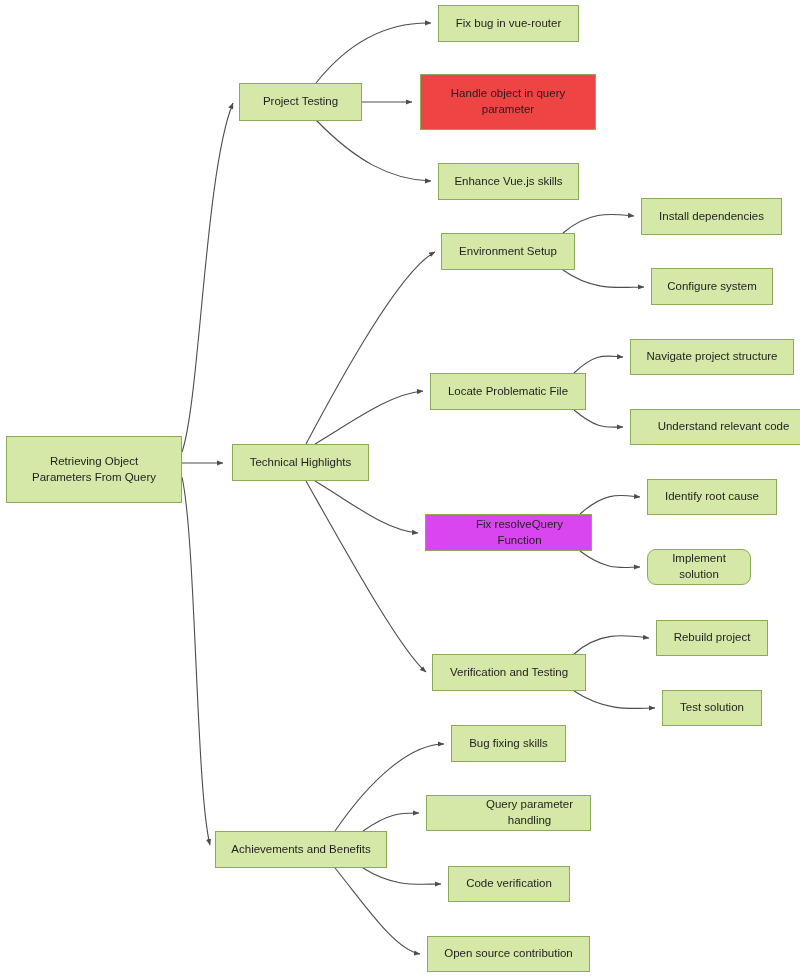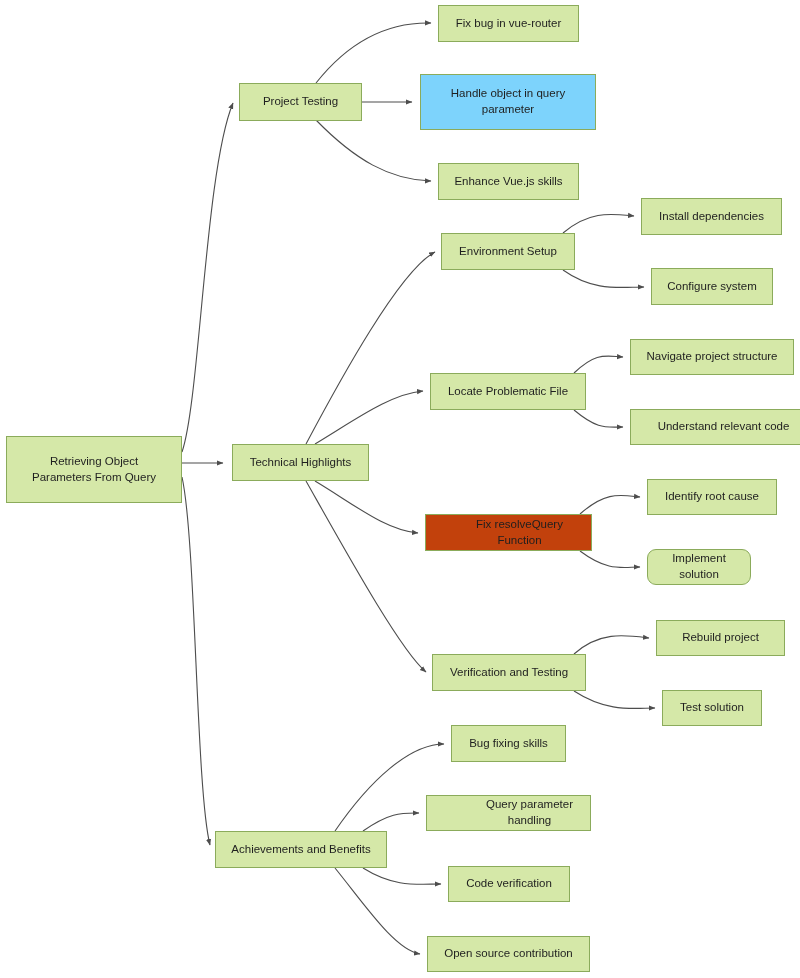--- a/index.html
+++ b/index.html
@@ -92,7 +92,7 @@
       <div class="node" style="left: 232px; top: 444px; width: 137px; height: 37px; background: rgb(213, 232, 168); border-color: rgb(139, 171, 91); color: rgb(31, 31, 31);"><span class="node-label">Technical Highlights</span></div>
       <div class="node" style="left: 215px; top: 831px; width: 172px; height: 37px; background: rgb(213, 232, 168); border-color: rgb(139, 171, 91); color: rgb(31, 31, 31);"><span class="node-label">Achievements and Benefits</span></div>
       <div class="node" style="left: 438px; top: 5px; width: 141px; height: 37px; background: rgb(213, 232, 168); border-color: rgb(139, 171, 91); color: rgb(31, 31, 31);"><span class="node-label">Fix bug in vue-router</span></div>
-      <div class="node" style="left: 420px; top: 74px; width: 176px; height: 56px; background: #7dd3fc; border-color: rgb(139, 171, 91); color: rgb(31, 31, 31);"><span class="node-label">Handle object in query
+      <div class="node" style="left: 420px; top: 74px; width: 176px; height: 56px; background: #ef4444; border-color: rgb(139, 171, 91); color: rgb(31, 31, 31);"><span class="node-label">Handle object in query
 parameter</span></div>
       <div class="node" style="left: 438px; top: 163px; width: 141px; height: 37px; background: rgb(213, 232, 168); border-color: rgb(139, 171, 91); color: rgb(31, 31, 31);"><span class="node-label">Enhance Vue.js skills</span></div>
       <div class="node" style="left: 441px; top: 233px; width: 134px; height: 37px; background: rgb(213, 232, 168); border-color: rgb(139, 171, 91); color: rgb(31, 31, 31);"><span class="node-label">Environment Setup</span></div>

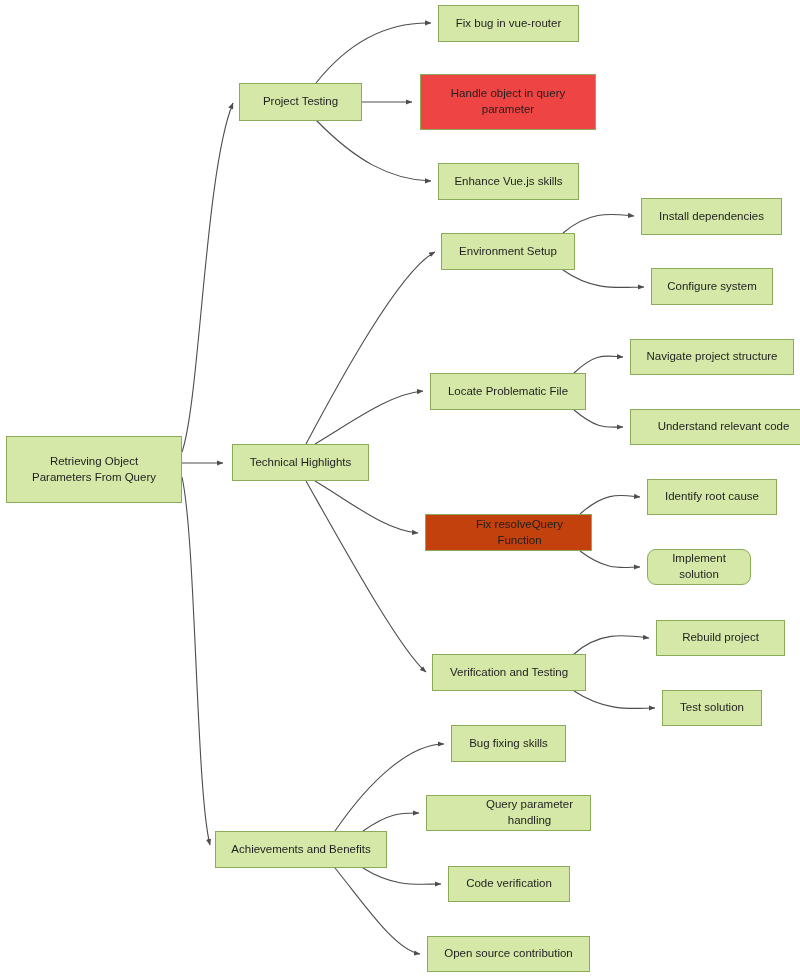--- a/index.html
+++ b/index.html
@@ -101,7 +101,7 @@
       <div class="node" style="left: 430px; top: 373px; width: 156px; height: 37px; background: rgb(213, 232, 168); border-color: rgb(139, 171, 91); color: rgb(31, 31, 31);"><span class="node-label">Locate Problematic File</span></div>
       <div class="node" style="left: 630px; top: 339px; width: 164px; height: 36px; background: rgb(213, 232, 168); border-color: rgb(139, 171, 91); color: rgb(31, 31, 31);"><span class="node-label">Navigate project structure</span></div>
       <div class="node" style="left: 630px; top: 409px; width: 187px; height: 36px; background: rgb(213, 232, 168); border-color: rgb(139, 171, 91); color: rgb(31, 31, 31);"><span class="node-label">Understand relevant code</span></div>
-      <div class="node" style="left: 425px; top: 514px; width: 167px; height: 37px; background: #c2410c; border-color: rgb(139, 171, 91); color: rgb(31, 31, 31); padding-left: 28px;"><span class="node-label">Fix resolveQuery Function</span></div>
+      <div class="node" style="left: 425px; top: 514px; width: 167px; height: 37px; background: #d946ef; border-color: rgb(139, 171, 91); color: rgb(31, 31, 31); padding-left: 28px;"><span class="node-label">Fix resolveQuery Function</span></div>
       <div class="node" style="left: 647px; top: 479px; width: 130px; height: 36px; background: rgb(213, 232, 168); border-color: rgb(139, 171, 91); color: rgb(31, 31, 31);"><span class="node-label">Identify root cause</span></div>
       <div class="node" style="left: 647px; top: 549px; width: 104px; height: 36px; background: rgb(213, 232, 168); border-color: rgb(139, 171, 91); color: rgb(31, 31, 31); border-radius: 9px;"><span class="node-label">Implement solution</span></div>
       <div class="node" style="left: 432px; top: 654px; width: 154px; height: 37px; background: rgb(213, 232, 168); border-color: rgb(139, 171, 91); color: rgb(31, 31, 31);"><span class="node-label">Verification and Testing</span></div>

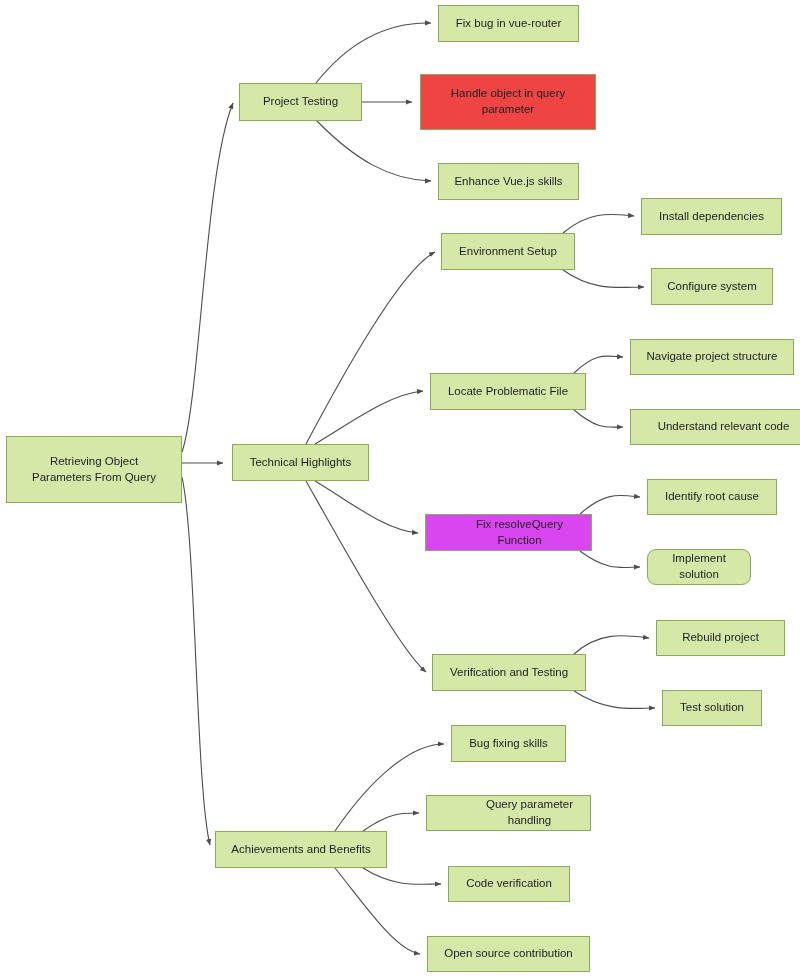--- a/index.html
+++ b/index.html
@@ -105,7 +105,7 @@
       <div class="node" style="left: 647px; top: 479px; width: 130px; height: 36px; background: rgb(213, 232, 168); border-color: rgb(139, 171, 91); color: rgb(31, 31, 31);"><span class="node-label">Identify root cause</span></div>
       <div class="node" style="left: 647px; top: 549px; width: 104px; height: 36px; background: rgb(213, 232, 168); border-color: rgb(139, 171, 91); color: rgb(31, 31, 31); border-radius: 9px;"><span class="node-label">Implement solution</span></div>
       <div class="node" style="left: 432px; top: 654px; width: 154px; height: 37px; background: rgb(213, 232, 168); border-color: rgb(139, 171, 91); color: rgb(31, 31, 31);"><span class="node-label">Verification and Testing</span></div>
-      <div class="node" style="left: 656px; top: 620px; width: 129px; height: 36px; background: rgb(213, 232, 168); border-color: rgb(139, 171, 91); color: rgb(31, 31, 31);"><span class="node-label">Rebuild project</span></div>
+      <div class="node" style="left: 656px; top: 620px; width: 112px; height: 36px; background: rgb(213, 232, 168); border-color: rgb(139, 171, 91); color: rgb(31, 31, 31);"><span class="node-label">Rebuild project</span></div>
       <div class="node" style="left: 662px; top: 690px; width: 100px; height: 36px; background: rgb(213, 232, 168); border-color: rgb(139, 171, 91); color: rgb(31, 31, 31);"><span class="node-label">Test solution</span></div>
       <div class="node" style="left: 451px; top: 725px; width: 115px; height: 37px; background: rgb(213, 232, 168); border-color: rgb(139, 171, 91); color: rgb(31, 31, 31);"><span class="node-label">Bug fixing skills</span></div>
       <div class="node" style="left: 426px; top: 795px; width: 165px; height: 36px; background: rgb(213, 232, 168); border-color: rgb(139, 171, 91); color: rgb(31, 31, 31); padding-left: 48px;"><span class="node-label">Query parameter handling</span></div>

